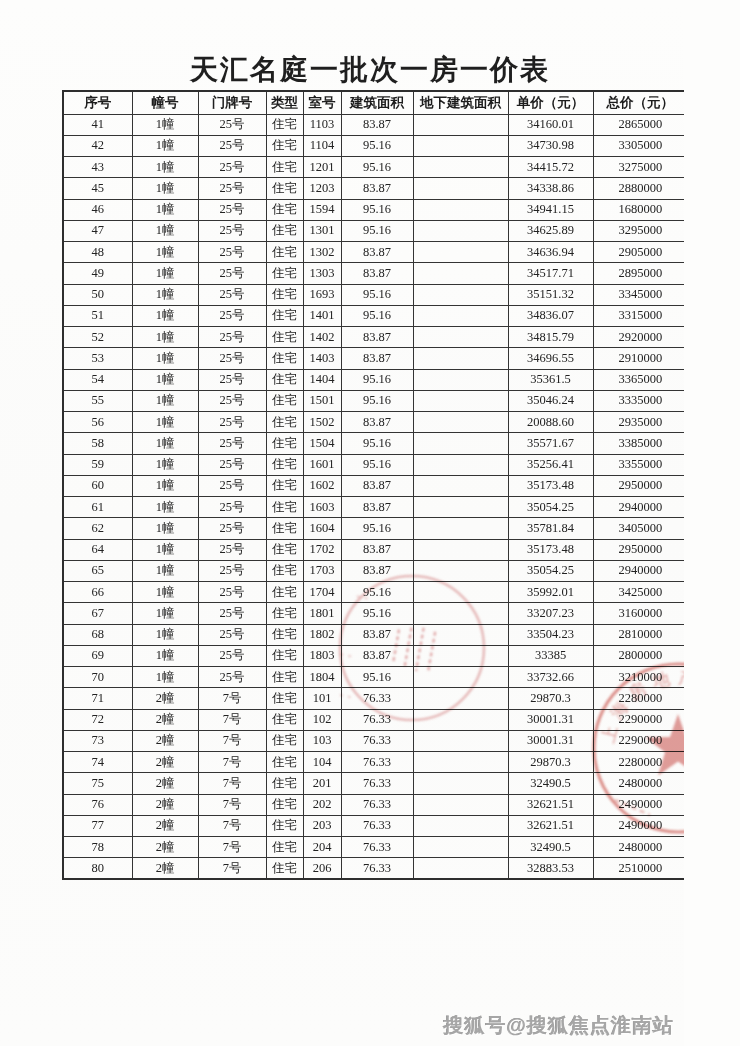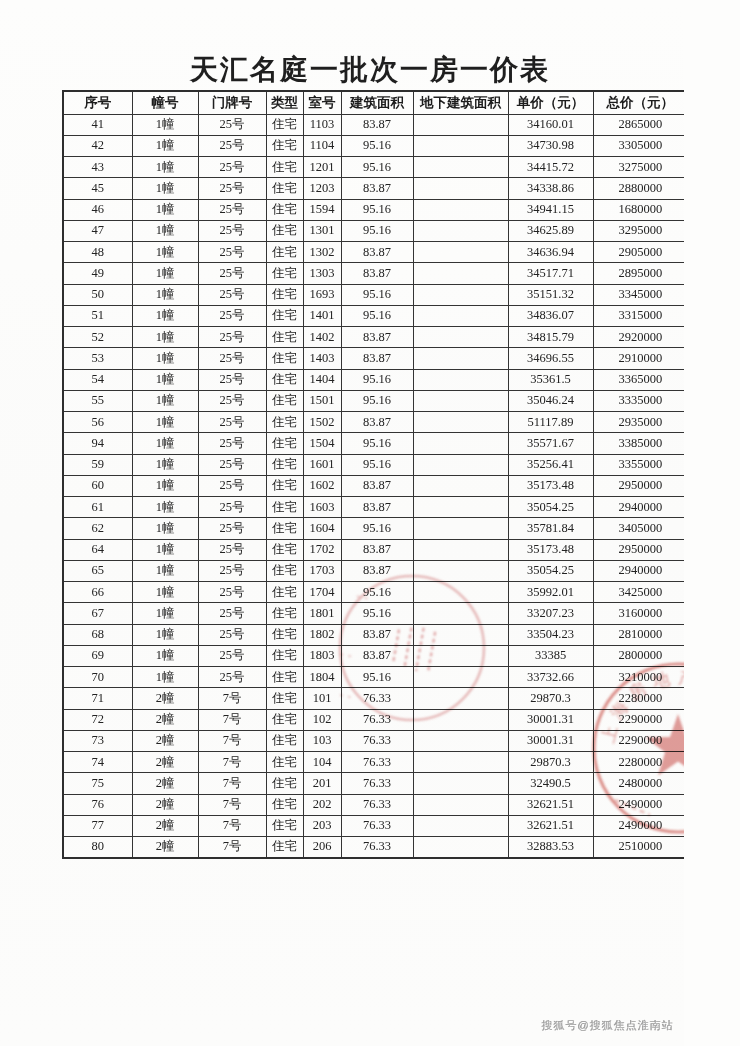--- a/index.html
+++ b/index.html
@@ -239,7 +239,7 @@
           <td>1502</td>
           <td>83.87</td>
           <td></td>
-          <td>51117.89</td>
+          <td>20088.60</td>
           <td>2935000</td>
         </tr>
         <tr>

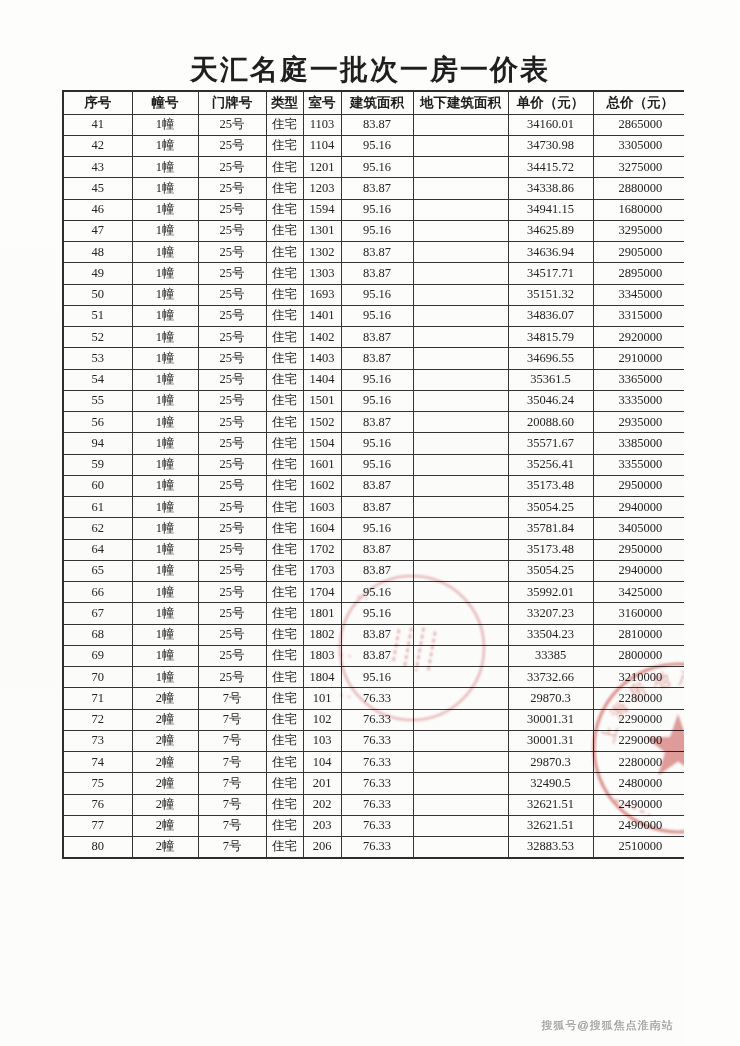--- a/index.html
+++ b/index.html
@@ -243,7 +243,7 @@
           <td>2935000</td>
         </tr>
         <tr>
-          <td>94</td>
+          <td>58</td>
           <td>1幢</td>
           <td>25号</td>
           <td>住宅</td>

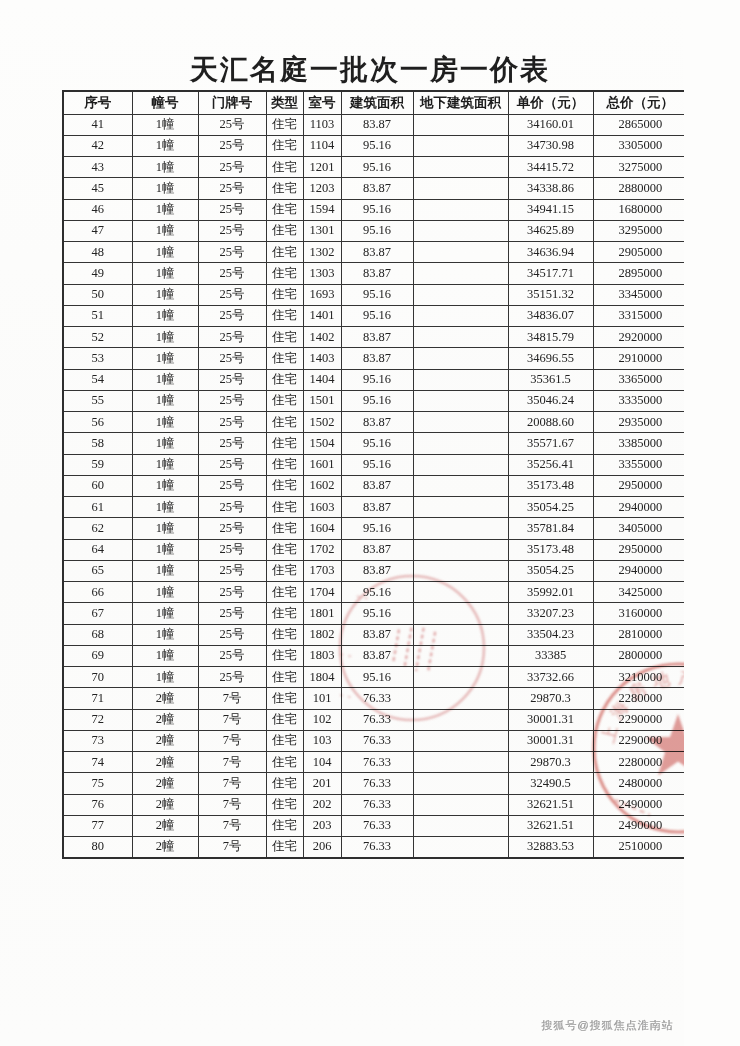--- a/index.html
+++ b/index.html
@@ -452,6 +452,17 @@
           <td>2490000</td>
         </tr>
         <tr>
+          <td>78</td>
+          <td>2幢</td>
+          <td>7号</td>
+          <td>住宅</td>
+          <td>204</td>
+          <td>76.33</td>
+          <td></td>
+          <td>32490.5</td>
+          <td>2480000</td>
+        </tr>
+        <tr>
           <td>80</td>
           <td>2幢</td>
           <td>7号</td>

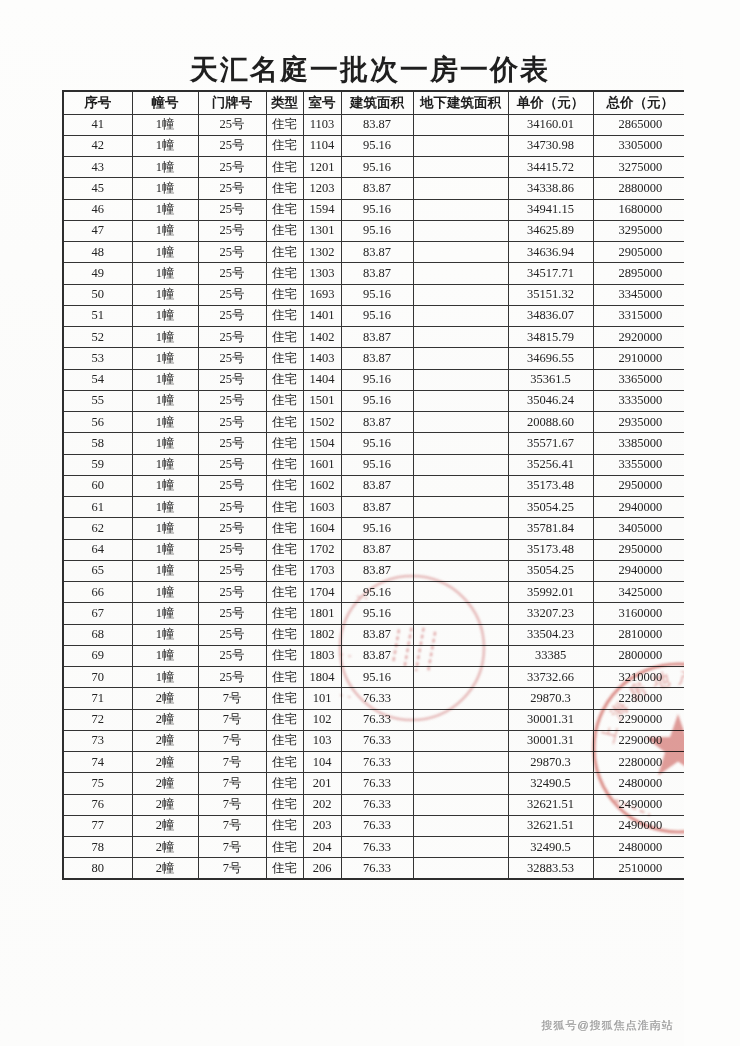--- a/index.html
+++ b/index.html
@@ -39,7 +39,7 @@
   .watermark{
     position:absolute;top:1012px;right:10px;height:26px;line-height:26px;
     font-family:"Liberation Sans","DejaVu Sans",sans-serif;
-    font-size:11px;font-weight:normal;letter-spacing:1px;
+    font-size:20px;font-weight:bold;letter-spacing:1px;
     color:#a6a6a6;
     text-shadow:0.5px 0.5px 0 #ffffff,-0.5px -0.5px 0 #8f8f8f;
   }

